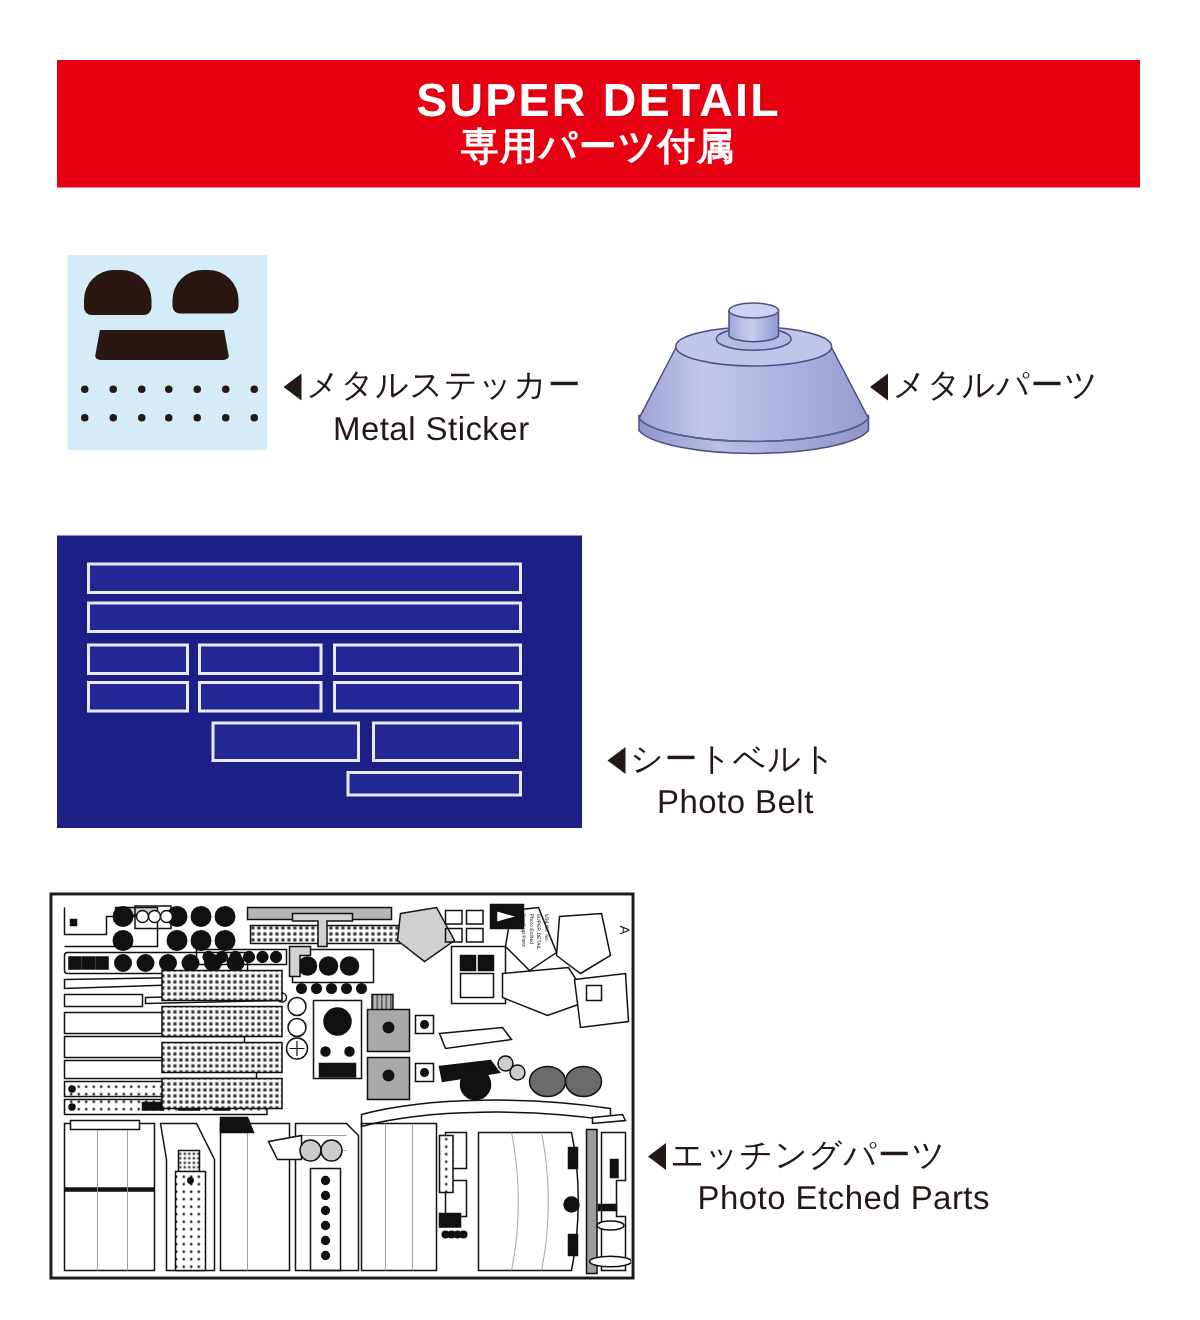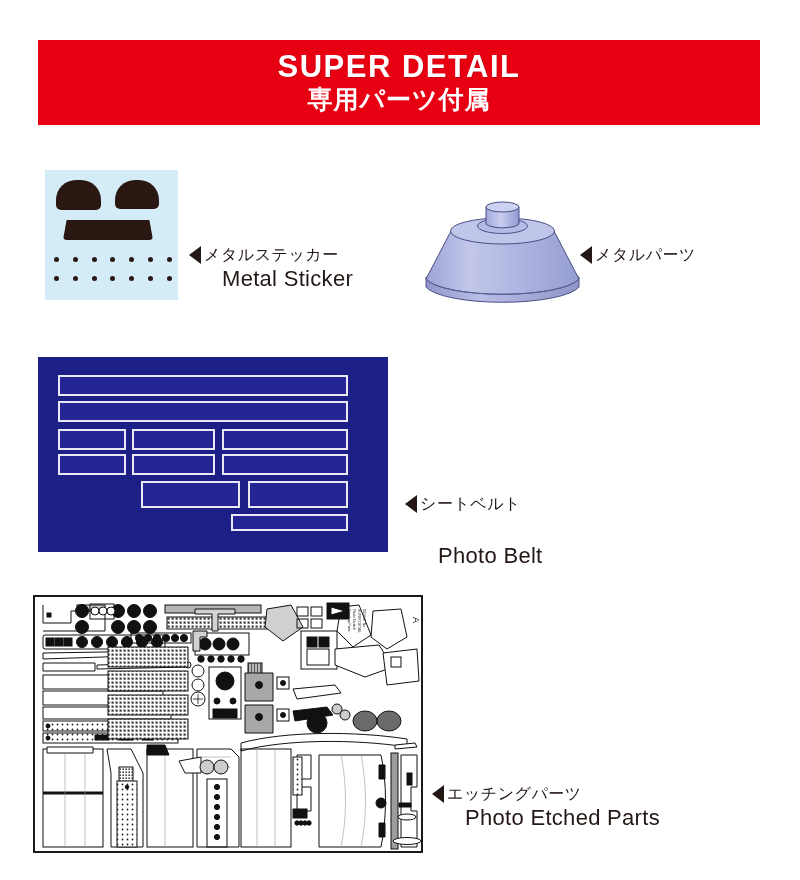--- a/index.html
+++ b/index.html
@@ -44,7 +44,7 @@
     font-weight: bold;
     line-height: 1.15;
     letter-spacing: 1px;
-    font-family: Liberation Sans, sans-serif;
+    font-family: Liberation Serif, serif;
     margin-top: 1px;
   }
 

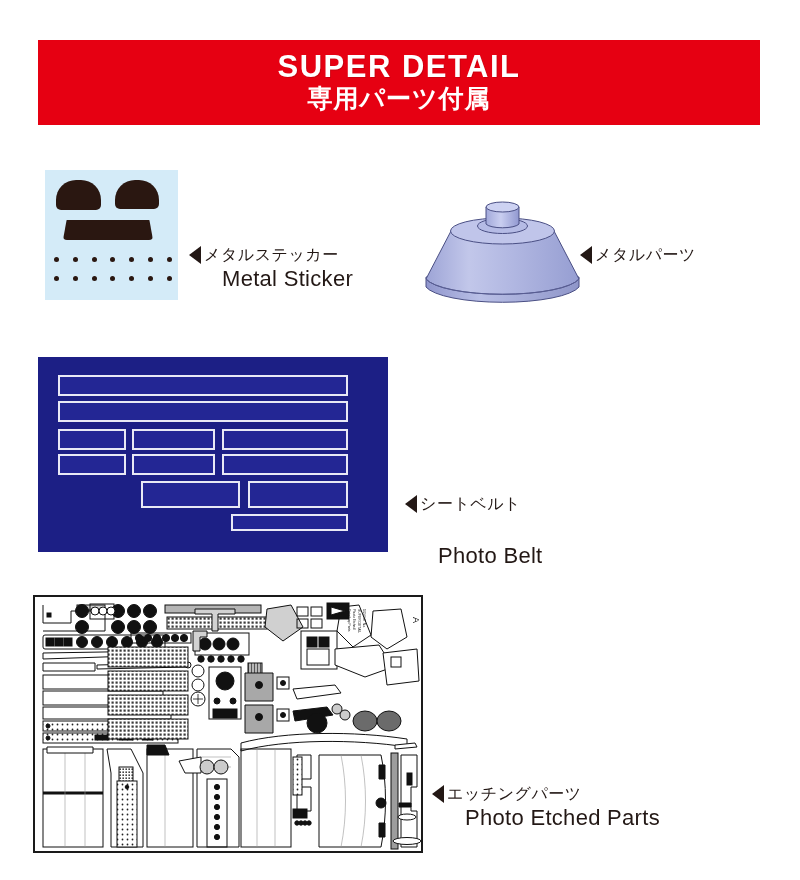--- a/index.html
+++ b/index.html
@@ -71,7 +71,7 @@
   }
   .lbl-jp {
     font-family: "DejaVu Sans", sans-serif;
-    font-size: 16px;
+    font-size: 22px;
     line-height: 1.12;
     letter-spacing: 0.5px;
   }

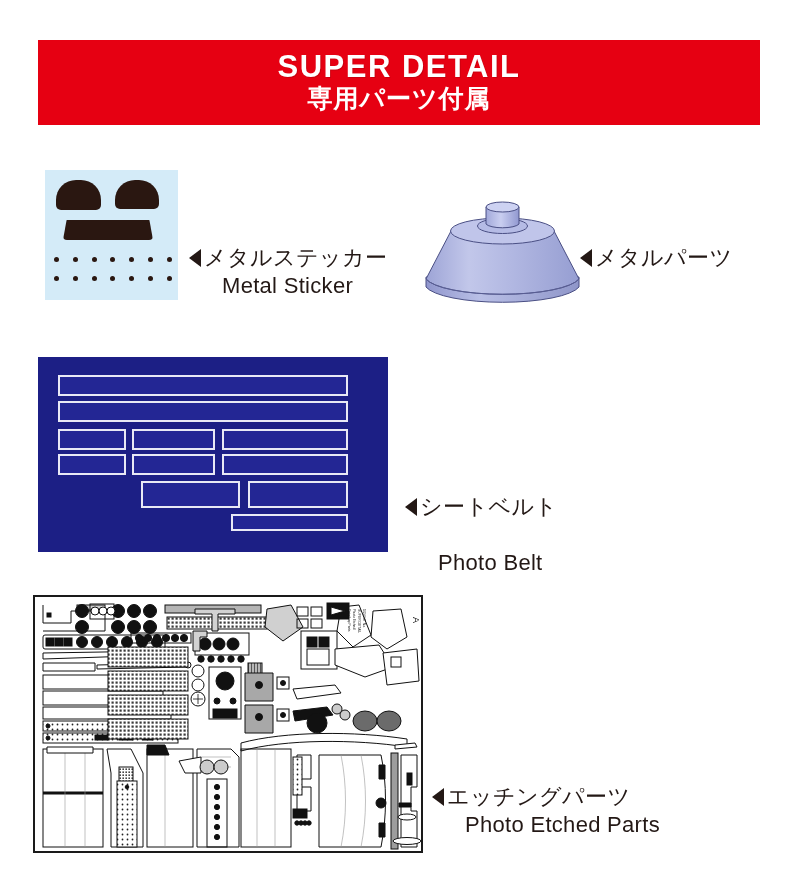--- a/index.html
+++ b/index.html
@@ -264,7 +264,7 @@
   <div class="belt" style="left:193px; top:157px; width:117px; height:17px;"></div>
 </div>
 
-<div class="callout" style="left:405px; top:495px;gap:28px;">
+<div class="callout" style="left:405px; top:495px;">
   <div class="row1">
     <span class="tri"></span>
     <span class="lbl-jp">シートベルト</span>

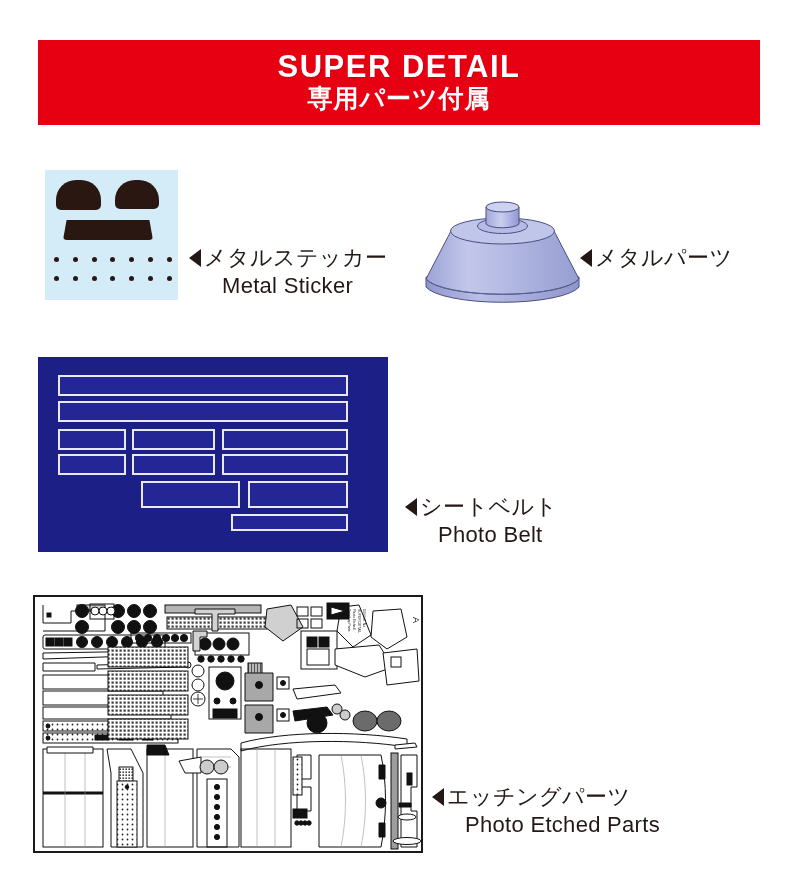--- a/index.html
+++ b/index.html
@@ -487,7 +487,7 @@
   </svg>
 </div>
 
-<div class="callout" style="left:432px; top:785px;">
+<div class="callout" style="left:432px; top:759px;">
   <div class="row1">
     <span class="tri"></span>
     <span class="lbl-jp">エッチングパーツ</span>

